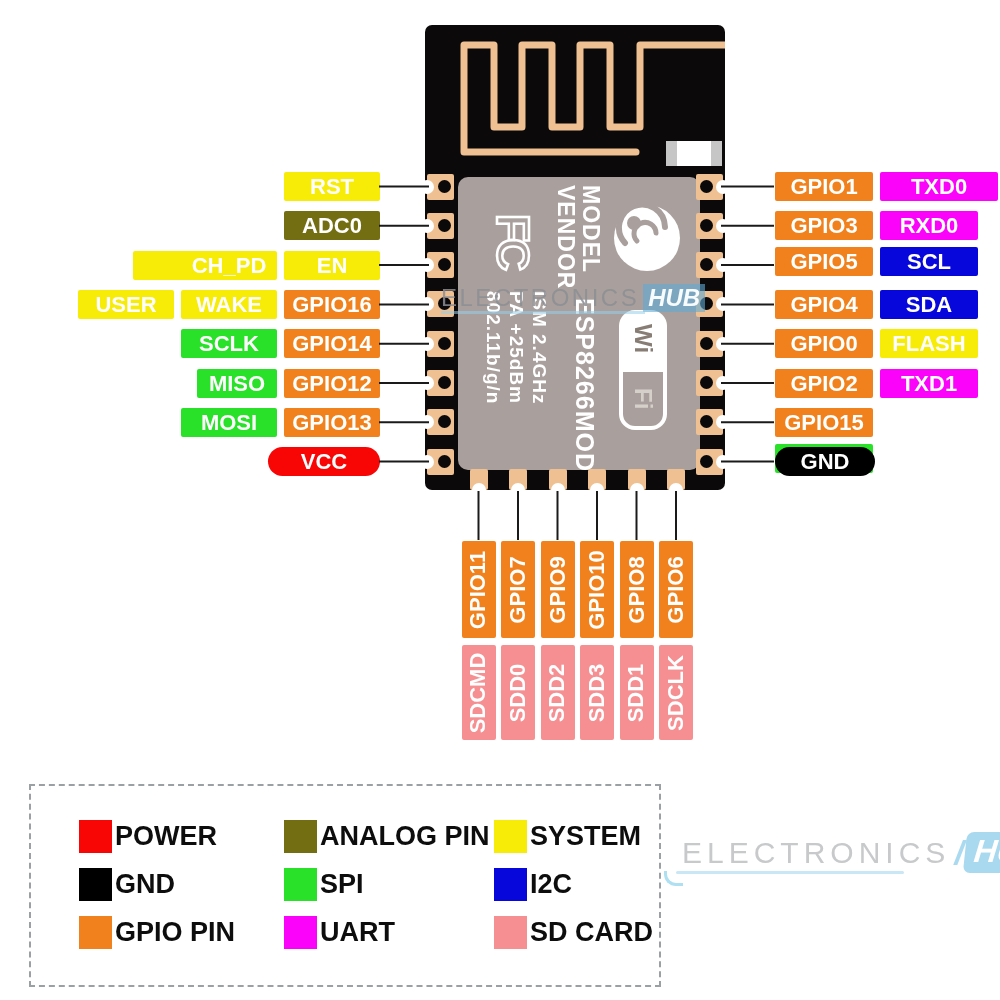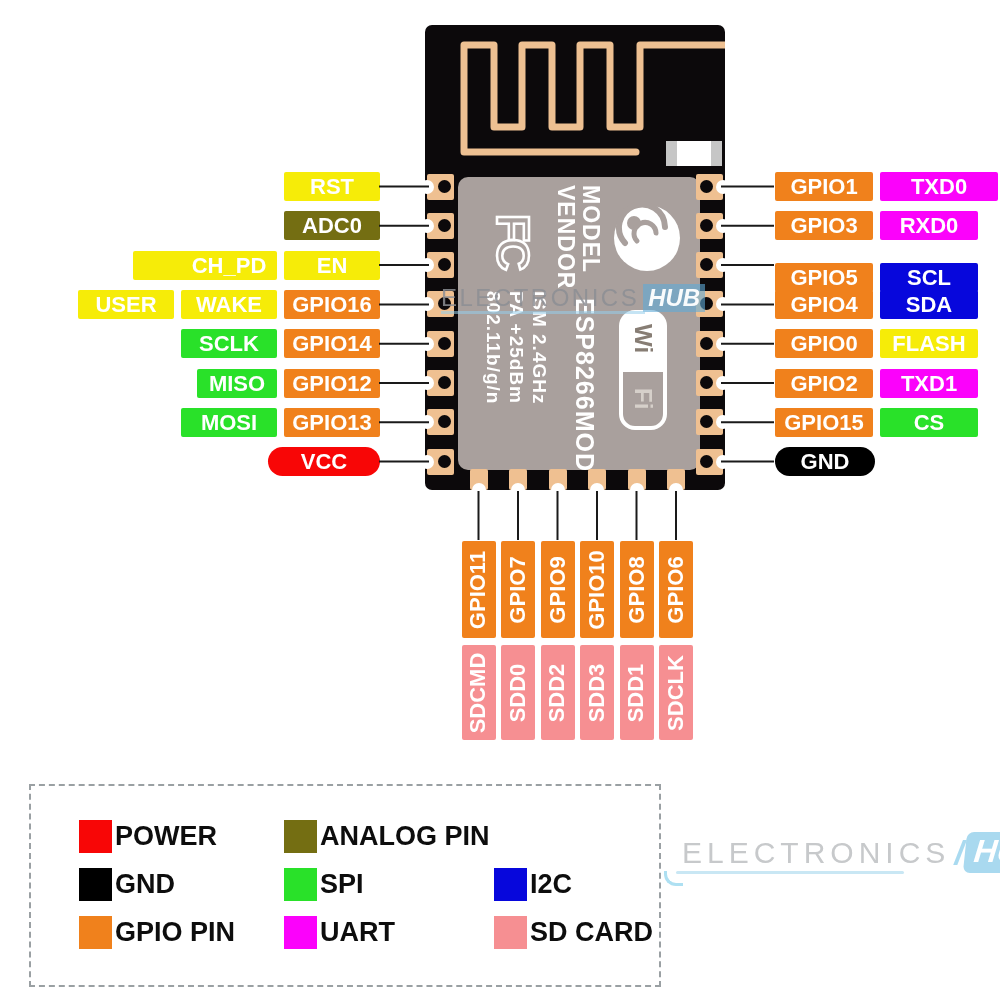--- a/index.html
+++ b/index.html
@@ -219,7 +219,7 @@
       <div class="pin-box" style="background: rgb(246, 236, 8); width: 96px; padding-left: 48px;">CH_PD</div>
       <div class="pin-box" style="background: rgb(246, 236, 8); width: 96px;">EN</div>
     </div>
-    <div class="pin-row side-right" style="top: 263px;">
+    <div class="pin-row side-right" style="top: 247px;">
       <div class="pin-box" style="background: rgb(240, 129, 28); width: 98px;">GPIO5</div>
       <div class="pin-box" style="background: rgb(7, 7, 220); width: 98px;">SCL</div>
     </div>

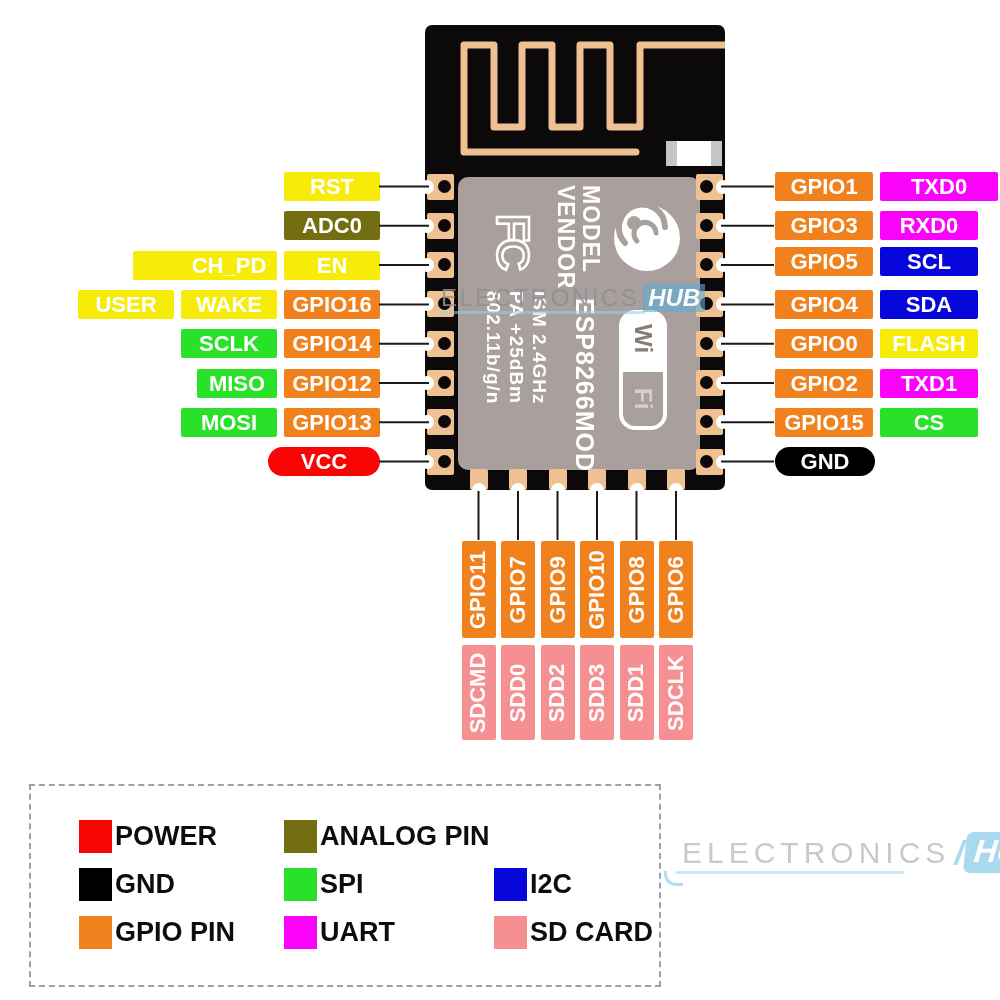--- a/index.html
+++ b/index.html
@@ -252,7 +252,7 @@
       <div class="pin-box" style="background: rgb(41, 225, 41); width: 96px;">MOSI</div>
       <div class="pin-box" style="background: rgb(240, 129, 28); width: 96px;">GPIO13</div>
     </div>
-    <div class="pin-row side-right" style="top: 407.8px;">
+    <div class="pin-row side-right" style="top: 407.8px; flex-direction: column;">
       <div class="pin-box" style="background: rgb(240, 129, 28); width: 98px;">GPIO15</div>
       <div class="pin-box" style="background: rgb(41, 225, 41); width: 98px;">CS</div>
     </div>

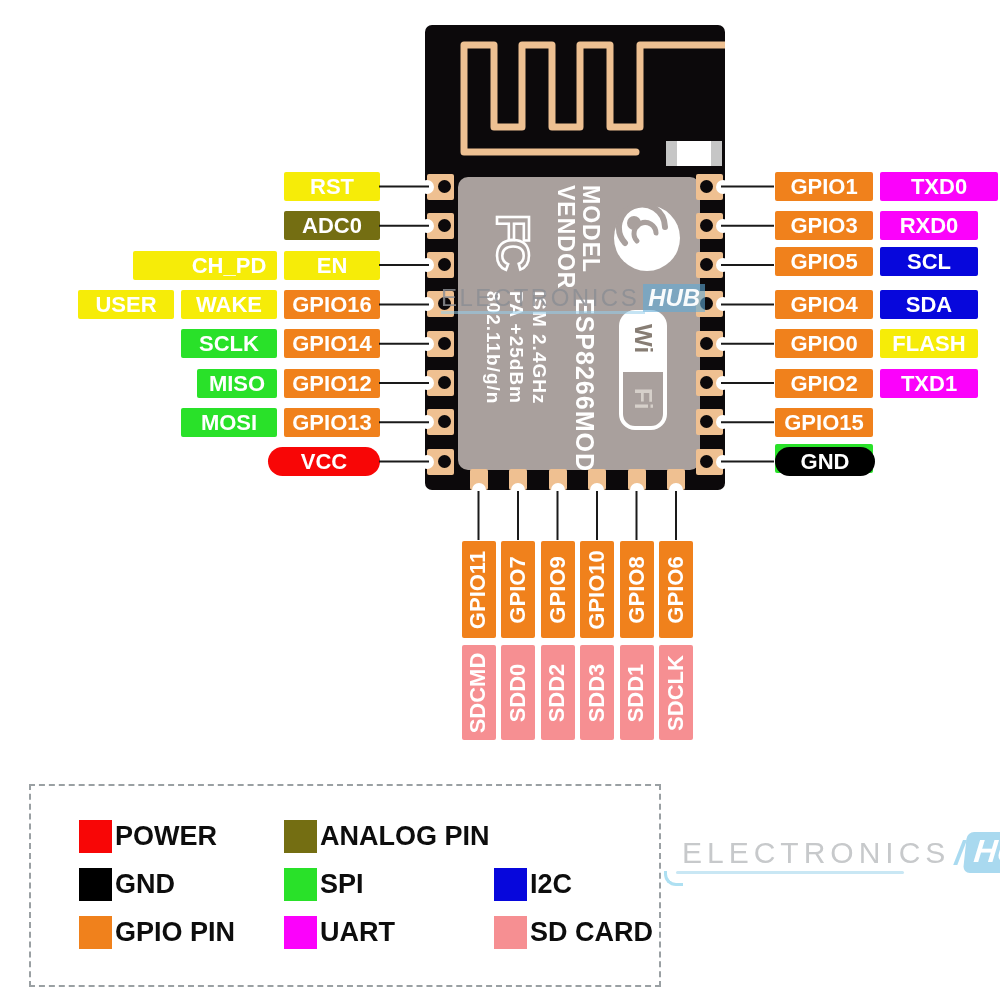--- a/index.html
+++ b/index.html
@@ -325,6 +325,10 @@
       <div class="legend-swatch" style="background: rgb(251, 2, 251);"></div>
       <div class="legend-label">UART</div>
     </div>
+    <div class="legend-item" style="left: 463px; top: 34px;">
+      <div class="legend-swatch" style="background: rgb(246, 236, 8);"></div>
+      <div class="legend-label">SYSTEM</div>
+    </div>
     <div class="legend-item" style="left: 463px; top: 82px;">
       <div class="legend-swatch" style="background: rgb(7, 7, 220);"></div>
       <div class="legend-label">I2C</div>

